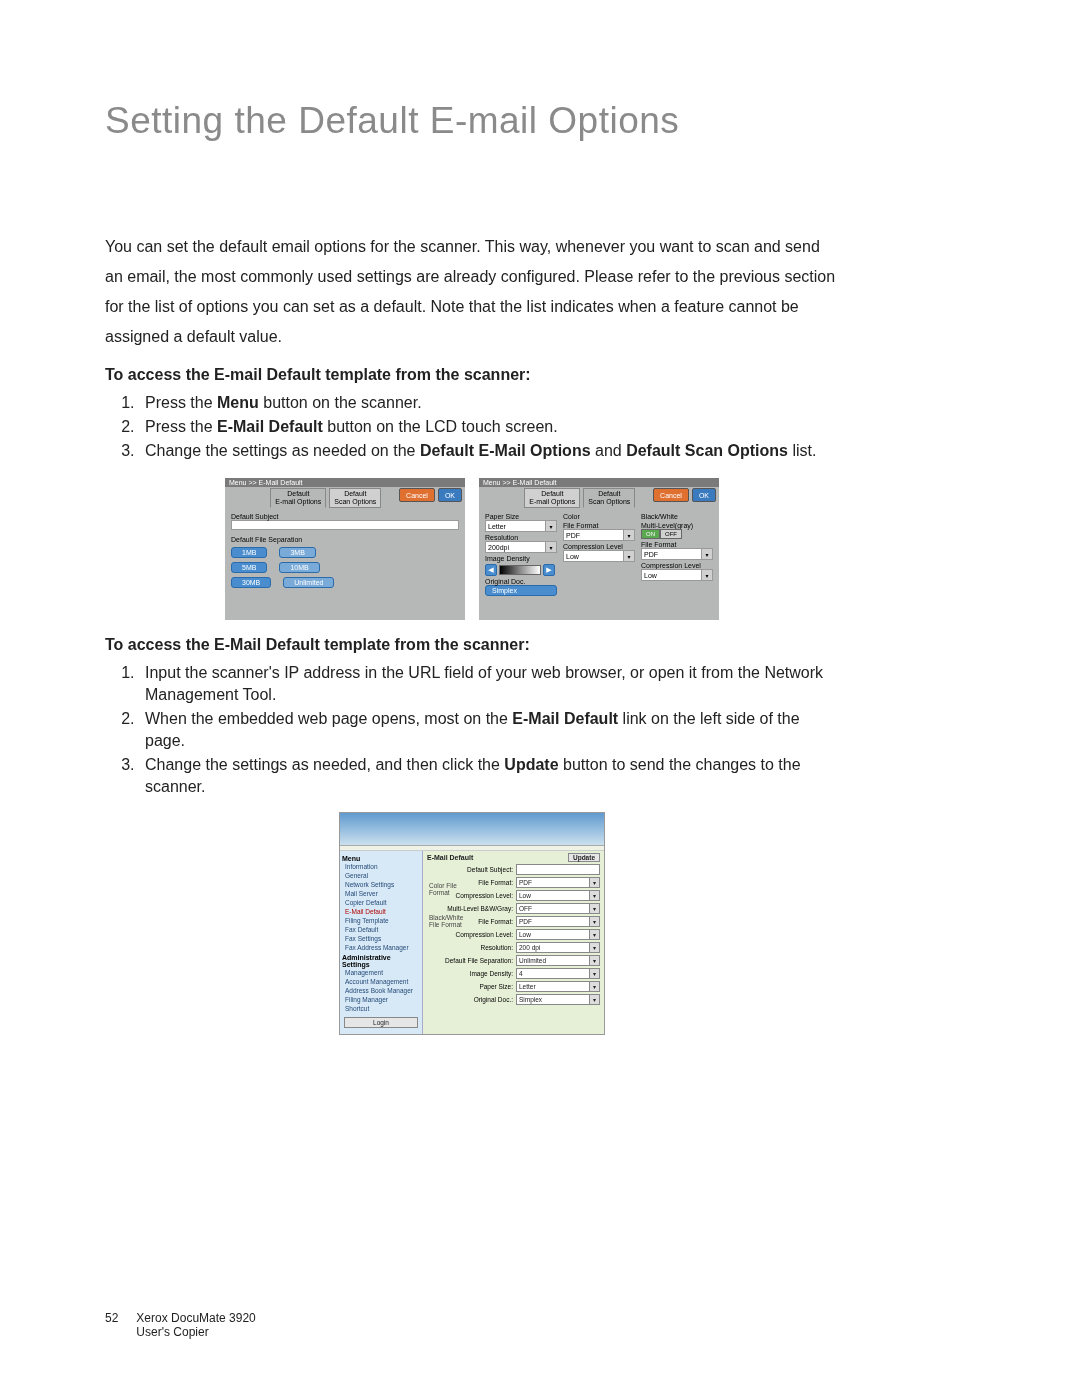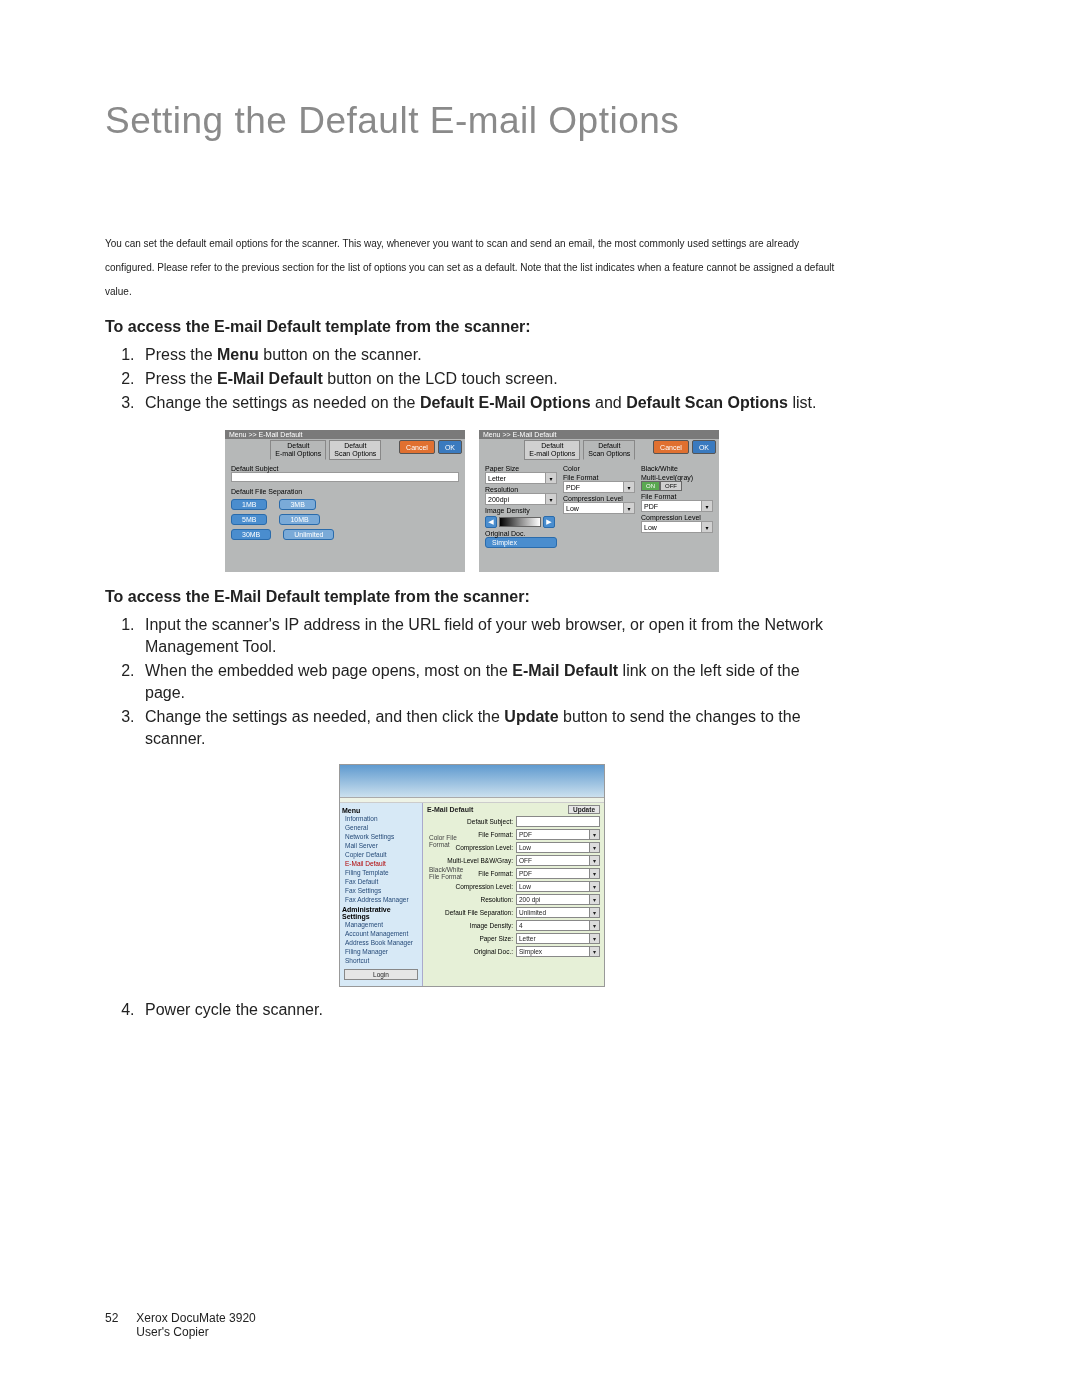--- a/index.html
+++ b/index.html
@@ -24,8 +24,8 @@
     margin-bottom: 90px;
   }
   .para {
-    font-size: 10px;
-    line-height: 24px;
+    font-size: 16px;
+    line-height: 30px;
     margin-bottom: 14px;
   }
   .bold {

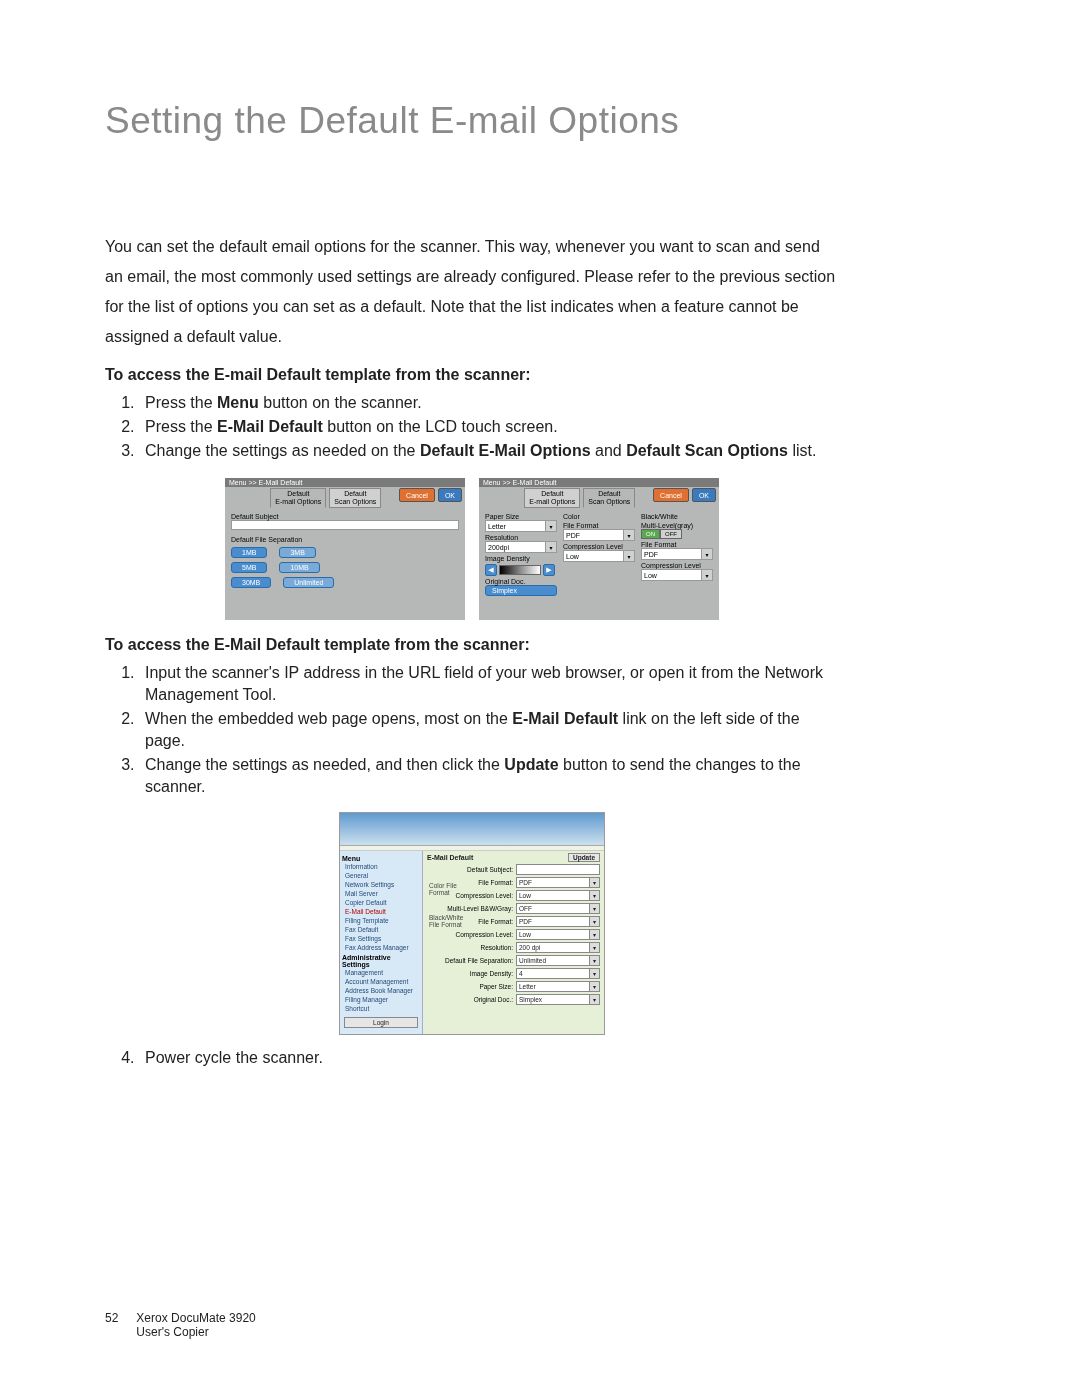--- a/index.html
+++ b/index.html
@@ -434,9 +434,6 @@
     </div>
   </div>
 
-  <ol class="steps" start="4">
-    <li>Power cycle the scanner.</li>
-  </ol>
 
 
   <div class="footer">

